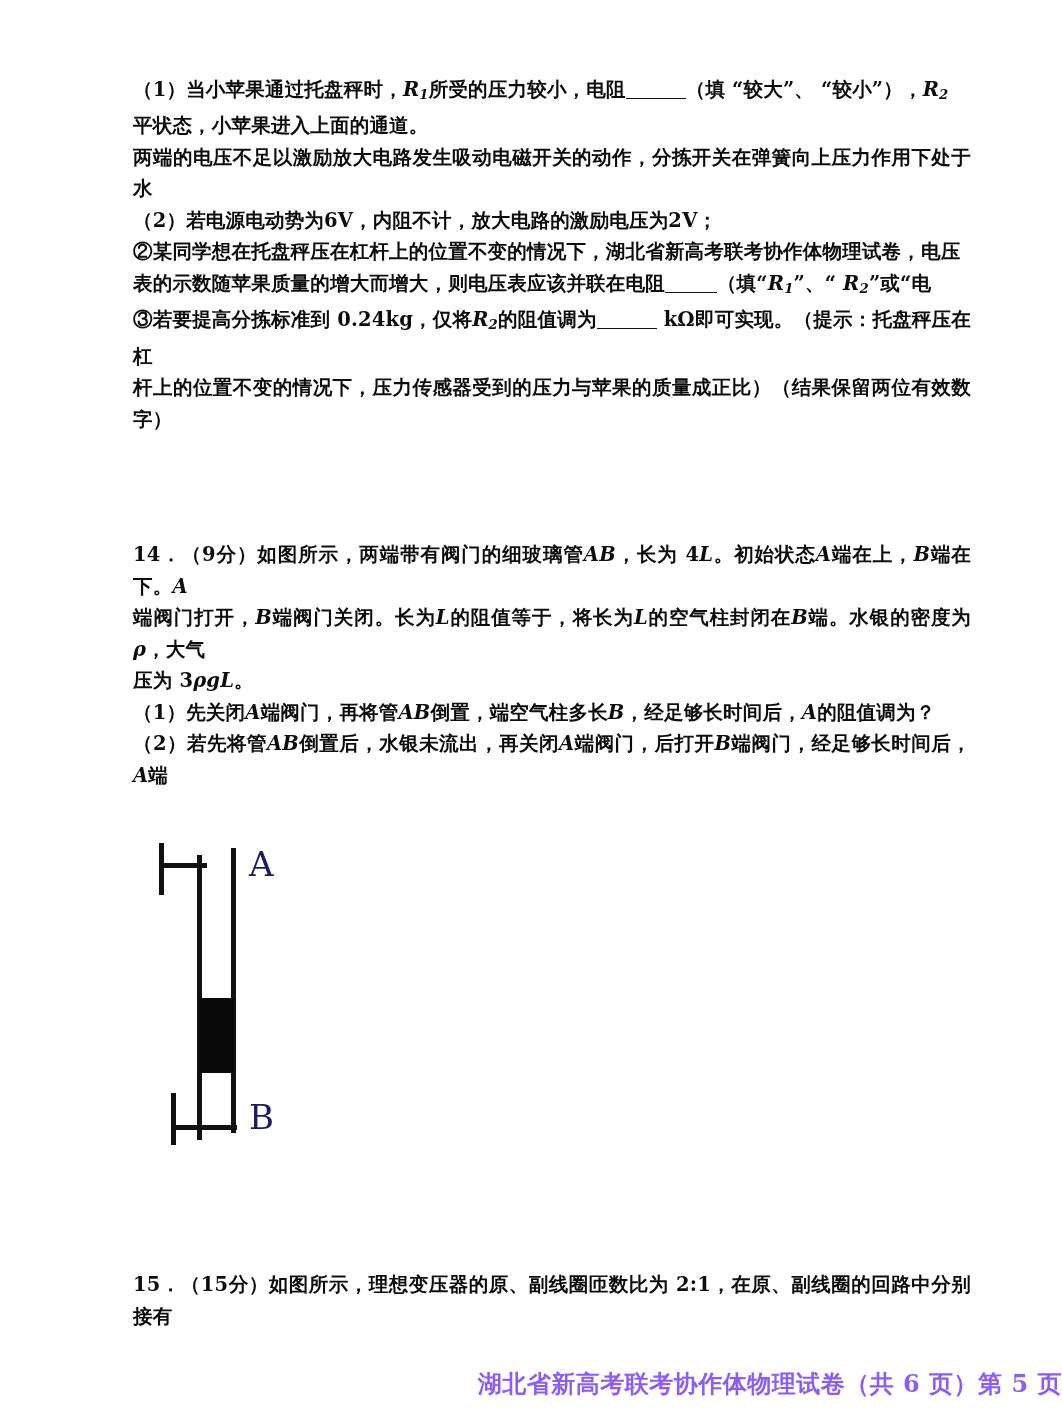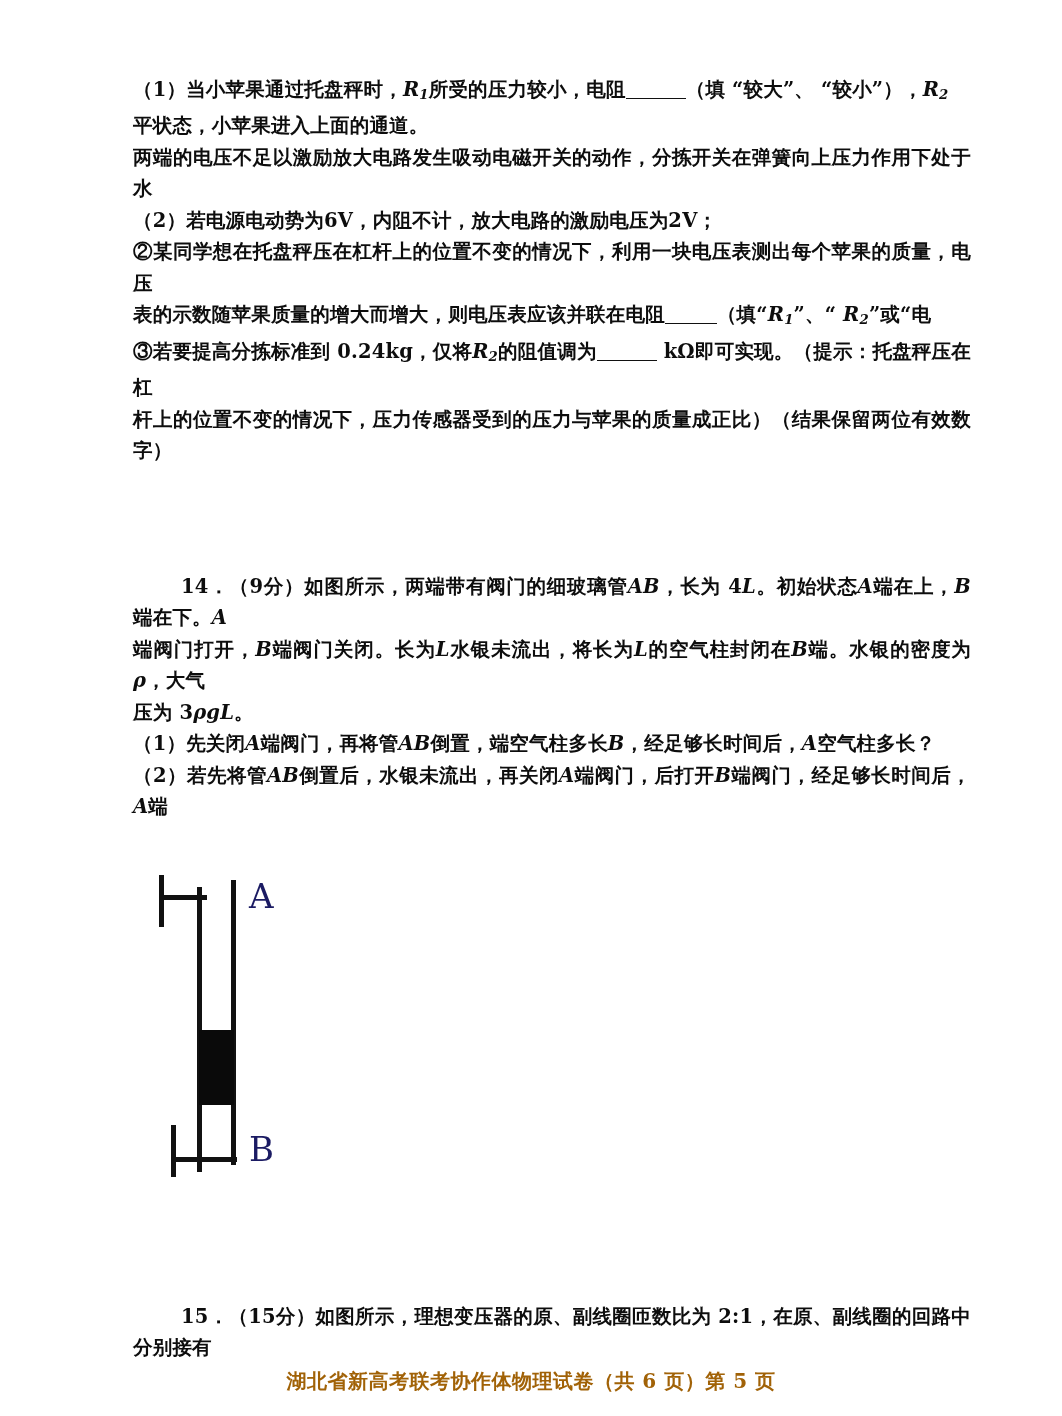--- a/index.html
+++ b/index.html
@@ -118,7 +118,7 @@
       <p class="para">（2）若电源电动势为6V，内阻不计，放大电路的激励电压为2V；</p>
 
 
-      <p class="para">②某同学想在托盘秤压在杠杆上的位置不变的情况下，利用一块电压表测出每个苹果的质量，电压</p>
+      <p class="para">②某同学想在托盘秤压在杠杆上的位置不变的情况下，湖北省新高考联考协作体物理试卷，电压</p>
       <p class="para"><span>表的示数随苹果质量的增大而增大，则电压表应该并联在电阻</span><span class="fillblank b5"></span><span>（填“</span><span class="var"><span>R</span><sub>1</sub></span><span>”、“ </span><span class="var"><span>R</span><sub>2</sub></span><span>”或“电</span></p>
 
       <p class="para"><span>③若要提高分拣标准到 0.24kg，仅将</span><span class="var"><span>R</span><sub>2</sub></span><span>的阻值调为</span><span class="fillblank b6"></span>&nbsp;<span>kΩ即可实现。（提示：托盘秤压在杠</span></p>

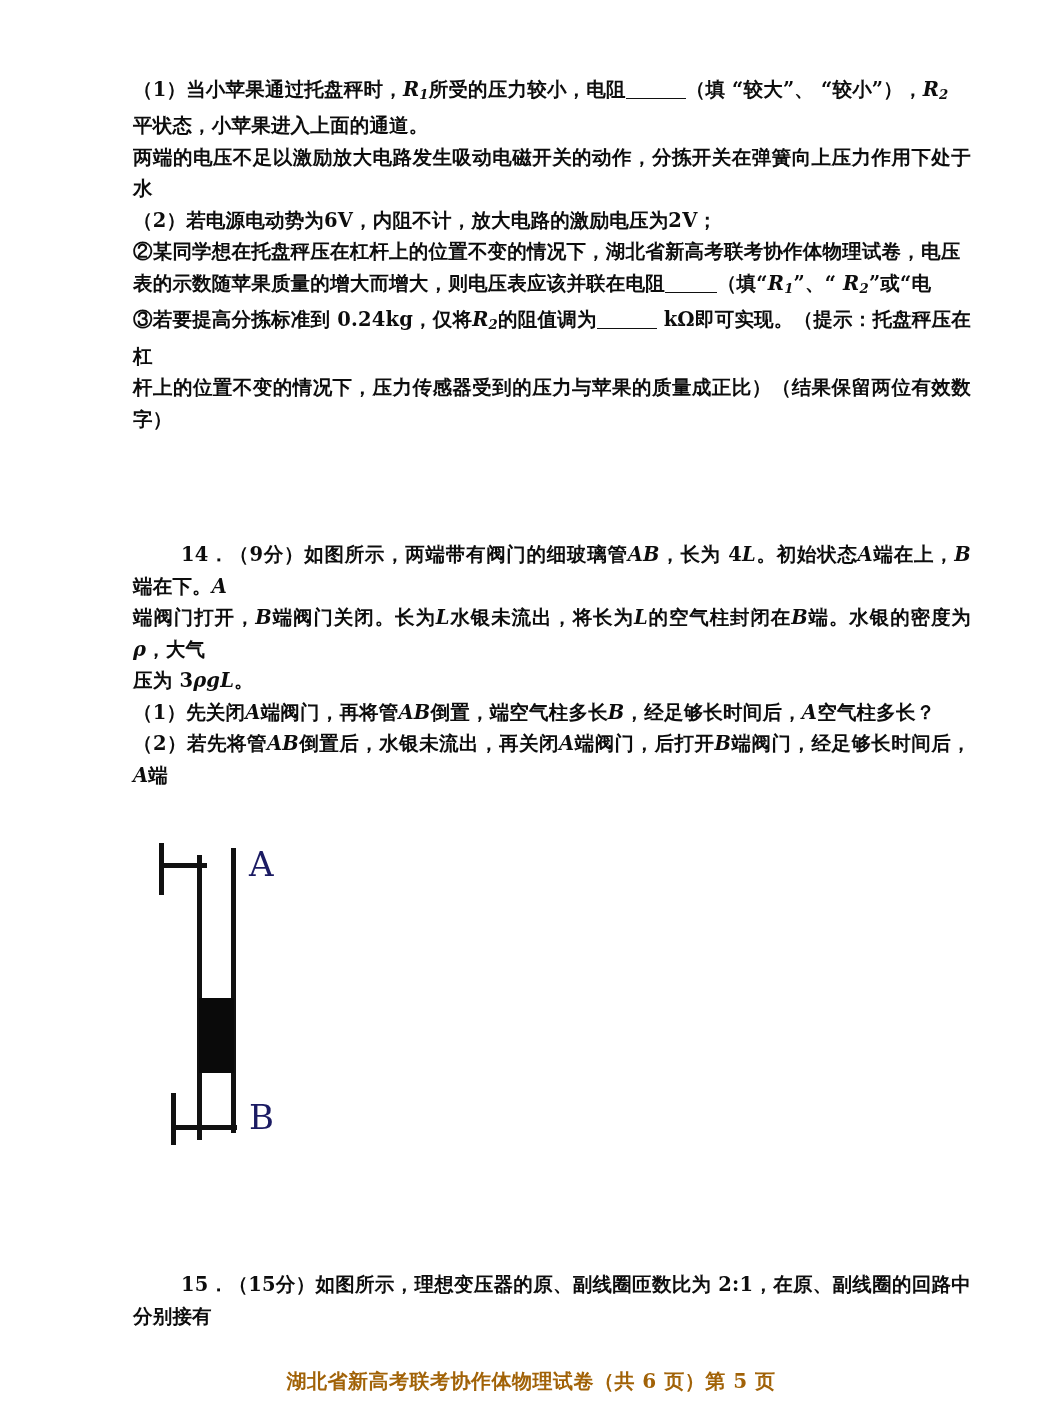--- a/index.html
+++ b/index.html
@@ -62,7 +62,7 @@
   .b6  { width: 60px; height: 15px; }
 
   
-  .qhead { font-weight: 700; margin-left: 48px; }
+  .qhead { font-weight: 700; }
 
   
   .figure-wrap {

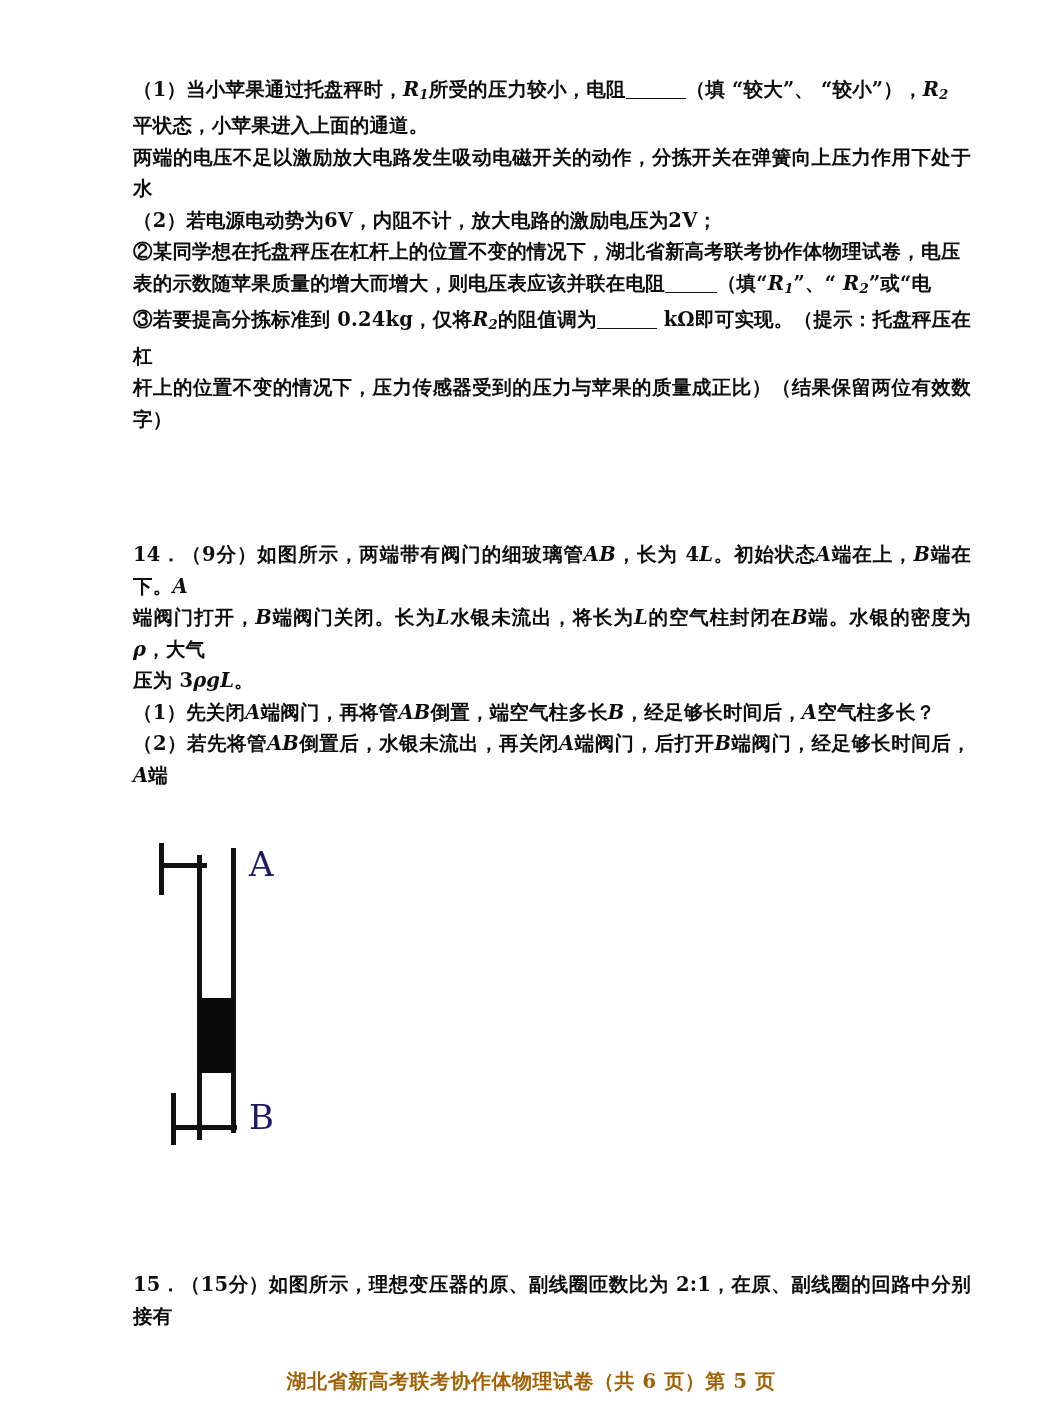--- a/index.html
+++ b/index.html
@@ -130,7 +130,7 @@
     <div class="blk">
       <p class="para"><span class="qhead">14．</span><span>（9分）</span><span>如图所示，两端带有阀门的细玻璃管</span><span class="var">AB</span><span>，长为 4</span><span class="var">L</span><span>。初始状态</span><span class="var">A</span><span>端在上，</span><span class="var">B</span><span>端在下。</span><span class="var">A</span></p>
 
-      <p class="para"><span>端阀门打开，</span><span class="var">B</span><span>端阀门关闭。长为</span><span class="var">L</span><span>水银未流出，将长为</span><span class="var">L</span><span>的空气柱封闭在</span><span class="var">B</span><span>端。水银的密度为</span><span class="var">ρ</span><span>，大气</span></p>
+      <p class="para"><span>端阀门打开，</span><span class="var">B</span><span>端阀门关闭。长为</span><span class="var">L</span><span>的阻值等于，将长为</span><span class="var">L</span><span>的空气柱封闭在</span><span class="var">B</span><span>端。水银的密度为</span><span class="var">ρ</span><span>，大气</span></p>
 
       <p class="para"><span>压为 3</span><span class="var">ρgL</span><span>。</span></p>
 

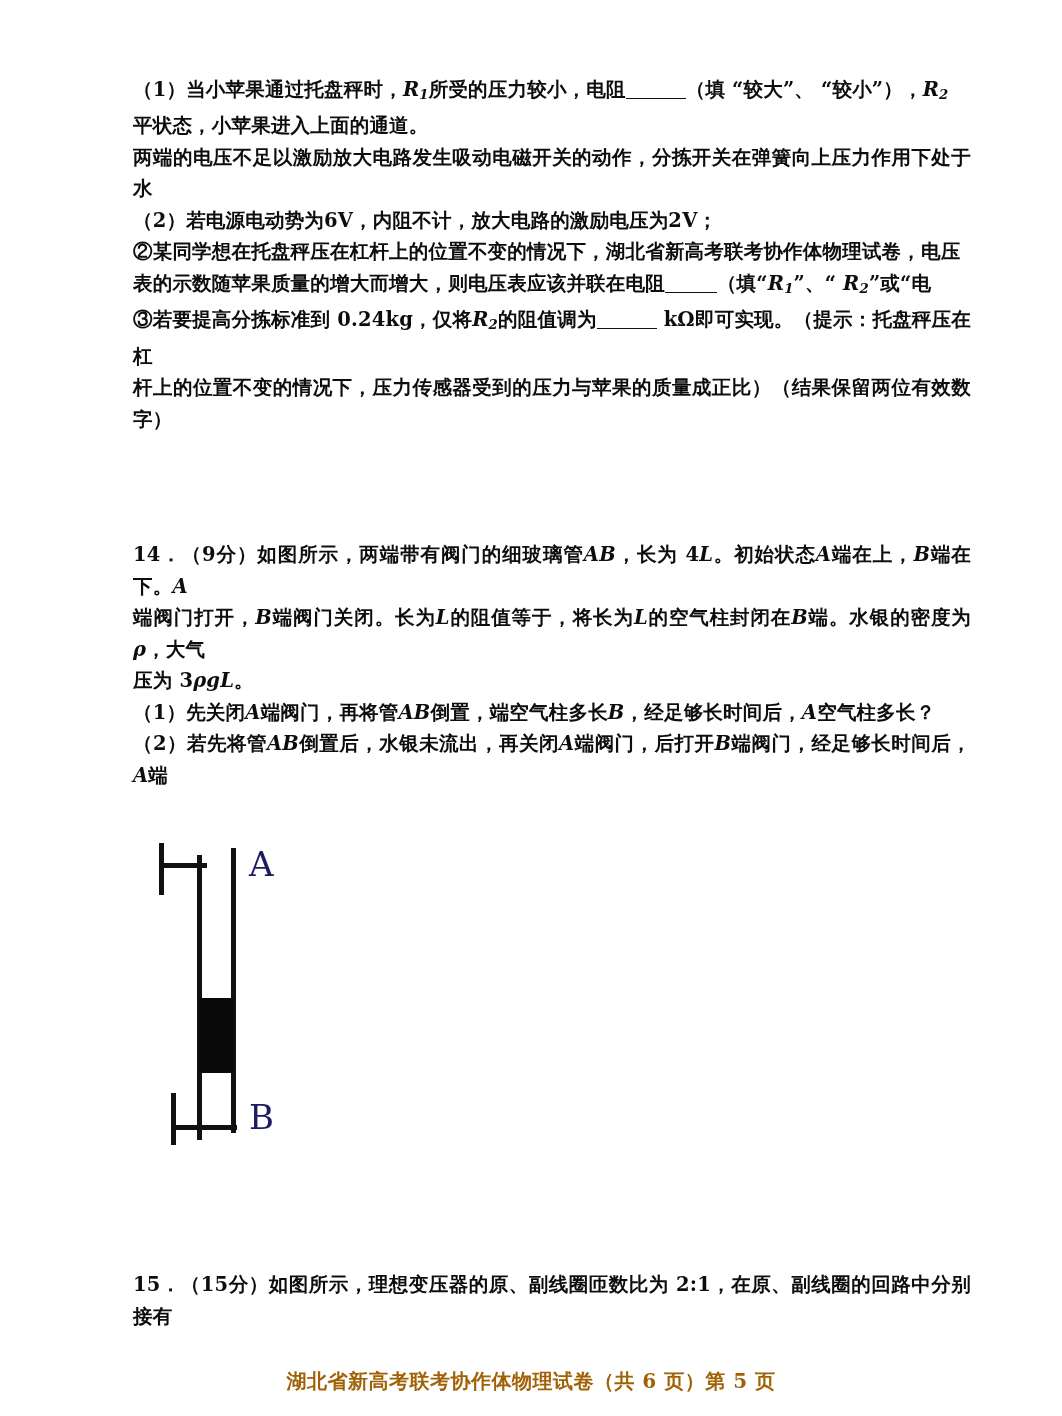--- a/index.html
+++ b/index.html
@@ -134,7 +134,7 @@
 
       <p class="para"><span>压为 3</span><span class="var">ρgL</span><span>。</span></p>
 
-      <p class="para"><span>（1）先关闭</span><span class="var">A</span><span>端阀门，再将管</span><span class="var">AB</span><span>倒置，端空气柱多长</span><span class="var">B</span><span>，经足够长时间后，</span><span class="var">A</span><span>空气柱多长？</span></p>
+      <p class="para"><span>（1）先关闭</span><span class="var">A</span><span>端阀门，再将管</span><span class="var">AB</span><span>倒置，端空气柱多长</span><span class="var">B</span><span>，经足够长时间后，</span><span class="var">A</span><span>的阻值调为？</span></p>
 
       <p class="para"><span>（2）若先将管</span><span class="var">AB</span><span>倒置后，水银未流出，再关闭</span><span class="var">A</span><span>端阀门，后打开</span><span class="var">B</span><span>端阀门，经足够长时间后，</span><span class="var">A</span><span>端</span></p>
     </div>

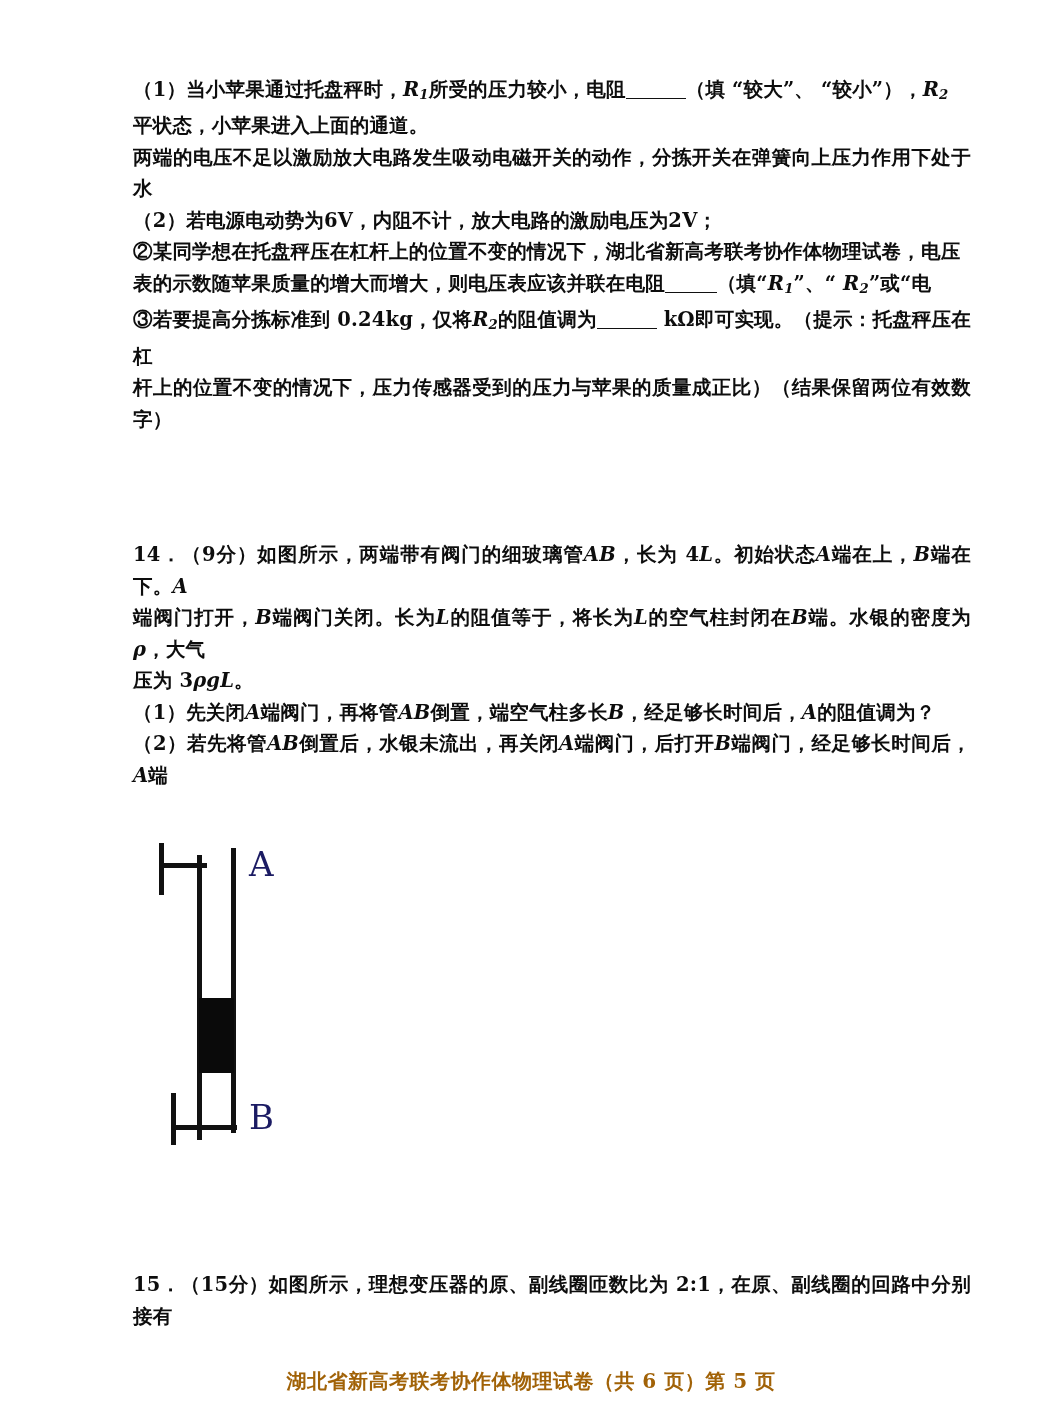--- a/index.html
+++ b/index.html
@@ -93,11 +93,11 @@
     left: 0;
     right: 0;
     top: 1368px;
-    text-align: center;
+    text-align: right;
     font-family: "DejaVu Serif", "Liberation Serif", serif;
     font-weight: 700;
-    font-size: 20px;
-    color: #a16207;
+    font-size: 24px;
+    color: #8b5cf6;
     letter-spacing: 0.5px;
   }
 </style>

